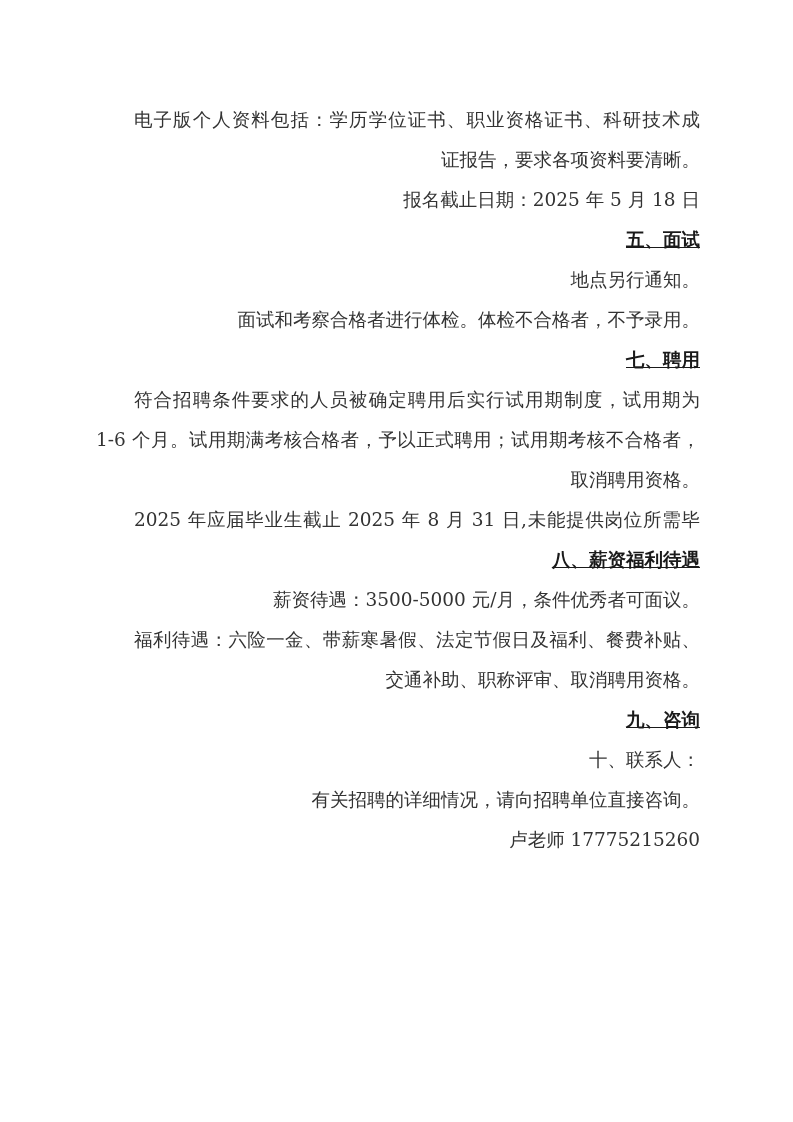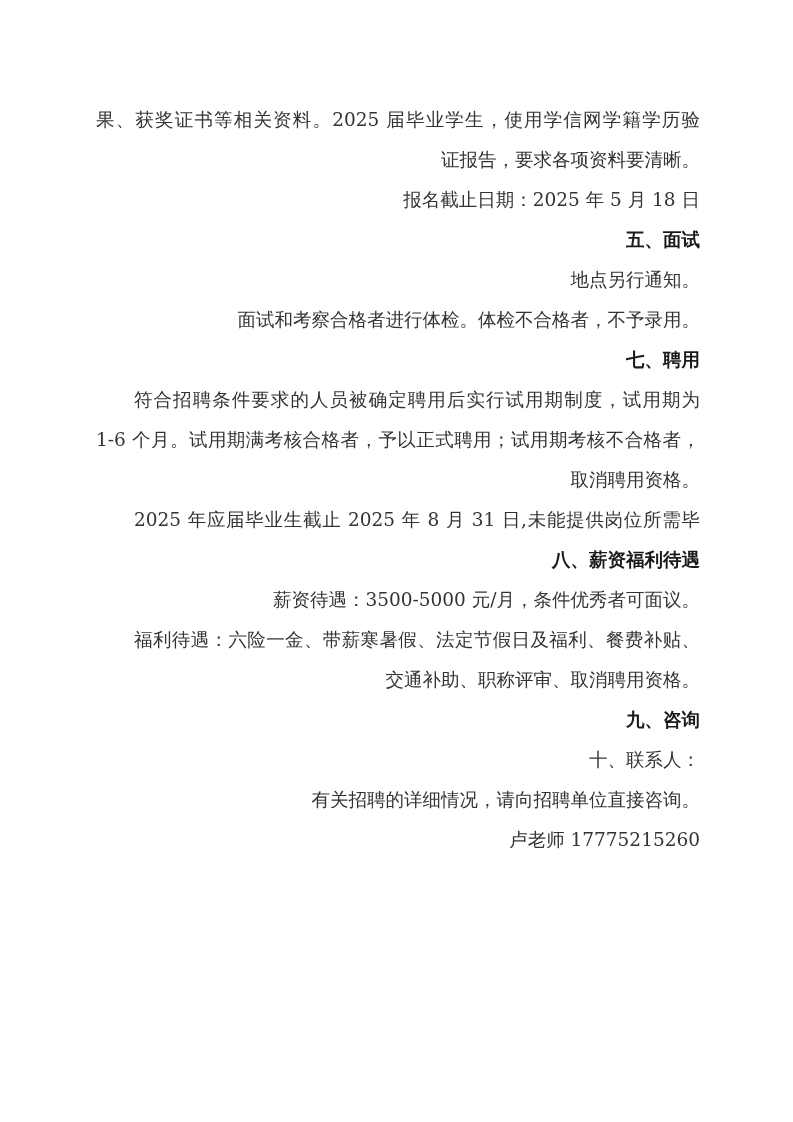--- a/index.html
+++ b/index.html
@@ -48,6 +48,7 @@
 
 <div class="page">
   <div class="content">
+      <div class="line indent fill">电子版个人资料包括：学历学位证书、职业资格证书、科研技术成</div>
       <div class="line fill">果、获奖证书等相关资料。2025 届毕业学生，使用学信网学籍学历验</div>
       <div class="line">证报告，要求各项资料要清晰。</div>
       <div class="line indent">报名截止日期：2025 年 5 月 18 日</div>

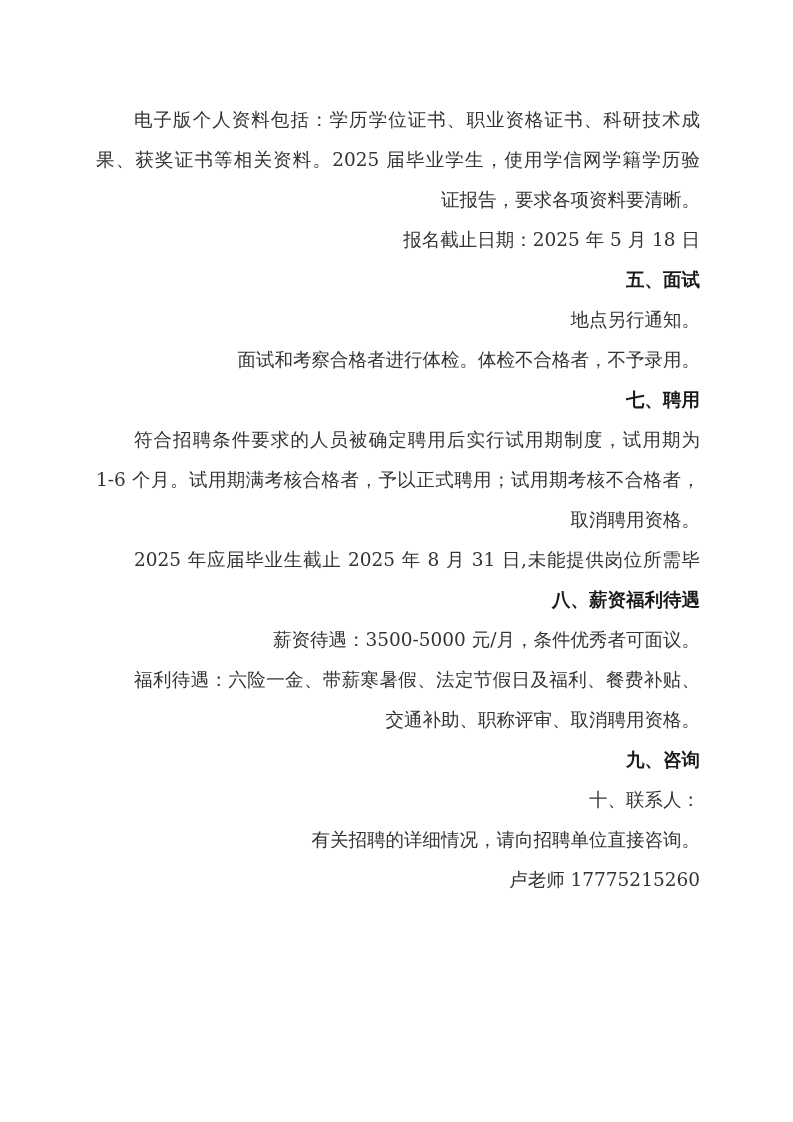--- a/index.html
+++ b/index.html
@@ -49,7 +49,6 @@
 <div class="page">
   <div class="content">
       <div class="line indent fill">电子版个人资料包括：学历学位证书、职业资格证书、科研技术成</div>
-      <div class="line fill">果、获奖证书等相关资料。2025 届毕业学生，使用学信网学籍学历验</div>
       <div class="line">证报告，要求各项资料要清晰。</div>
       <div class="line indent">报名截止日期：2025 年 5 月 18 日</div>
       <div class="line heading indent">五、面试</div>

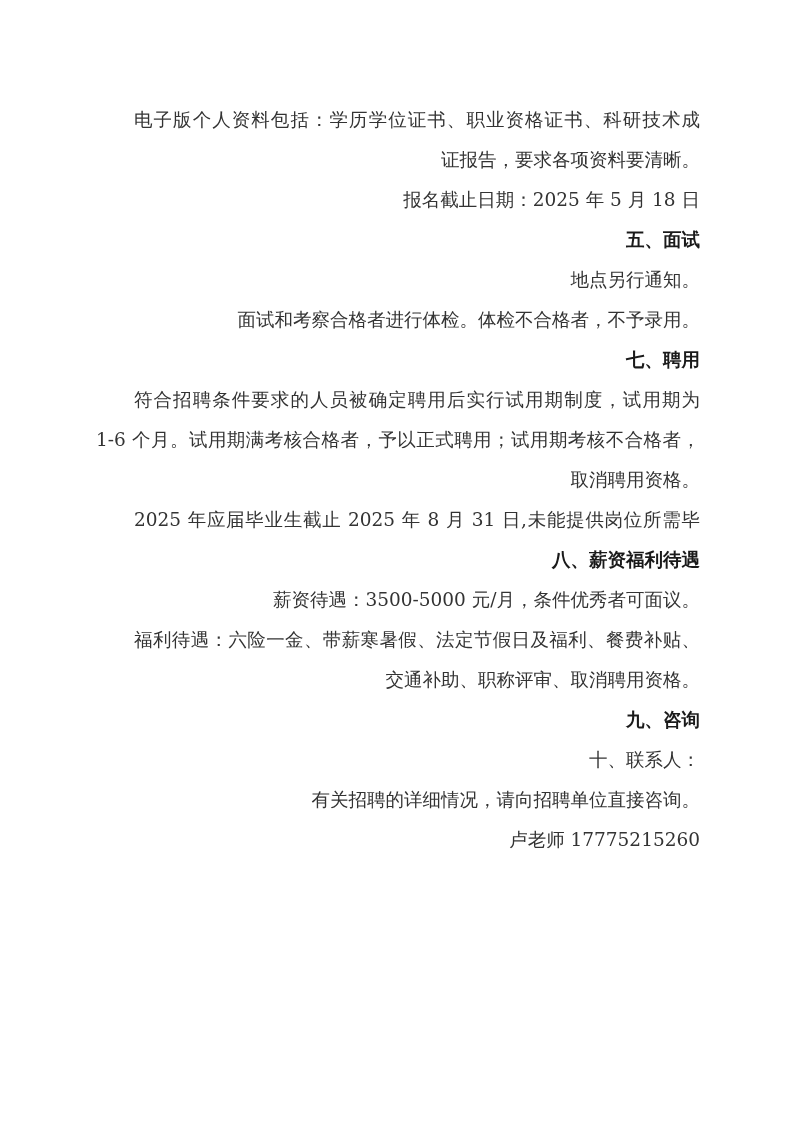--- a/index.html
+++ b/index.html
@@ -41,6 +41,7 @@
     font-family: "DejaVu Sans", "Liberation Sans", sans-serif;
     font-weight: 700;
     color: var(--heading-text, #1a1a1a);
+    text-decoration: underline;
   }
 </style>
 </head>

